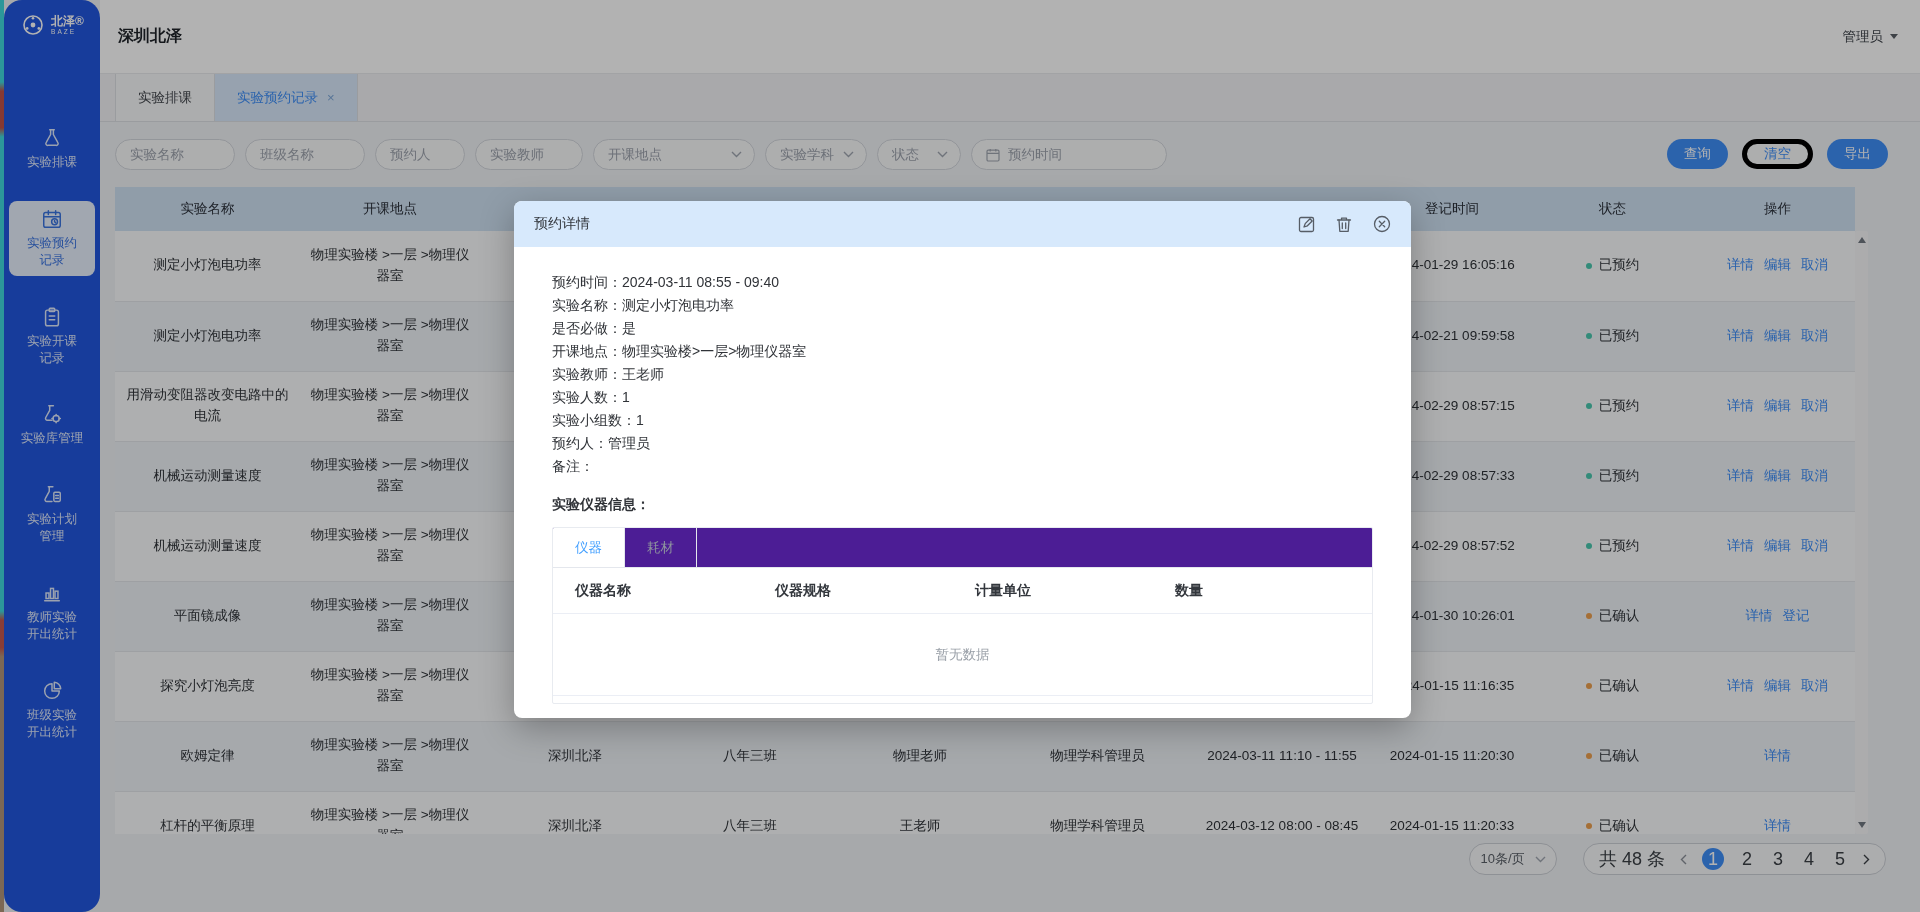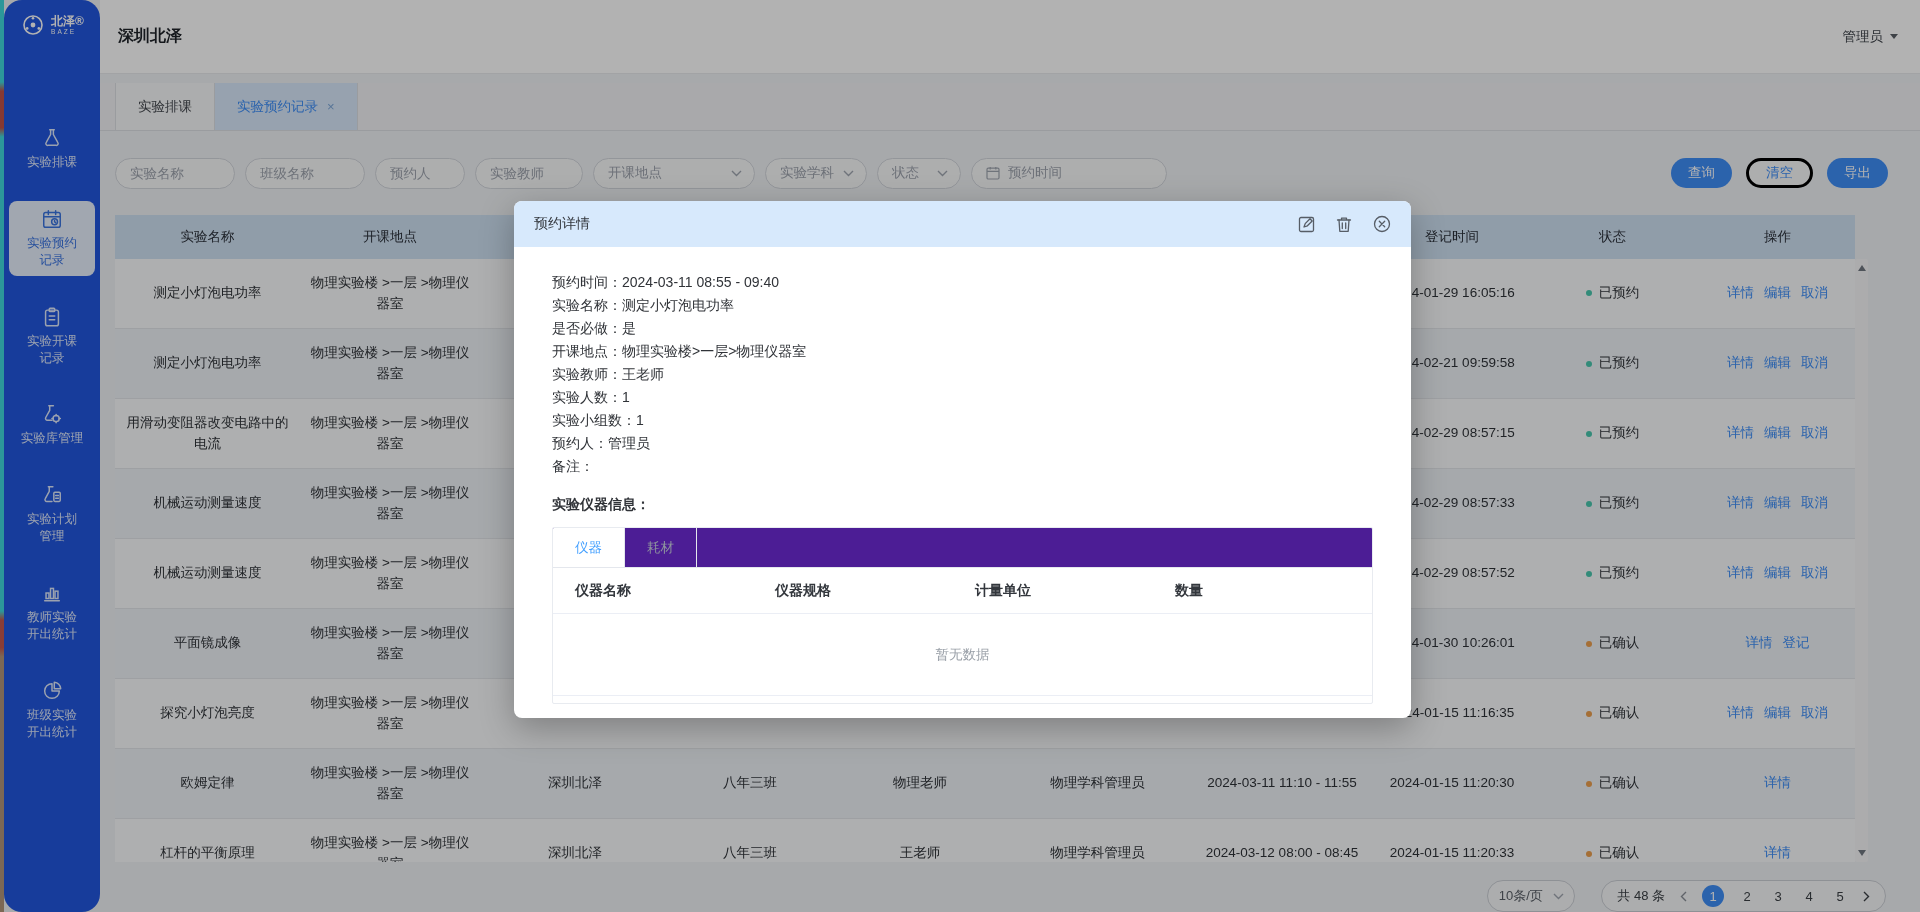--- a/index.html
+++ b/index.html
@@ -25,7 +25,7 @@
   .menu-item.active { background:#e7effd; color:#3a74e0; border-radius:8px; }
 
   
-  .main { flex:1; display:flex; flex-direction:column; min-width:0;justify-content:space-between; }
+  .main { flex:1; display:flex; flex-direction:column; min-width:0; }
   .topbar { height:74px; background:#fff; display:flex; align-items:center;
     padding:0 22px 0 18px; border-bottom:1px solid #e8eaed; }
   .page-title { font-size:16px; font-weight:bold; color:#1f2329; }

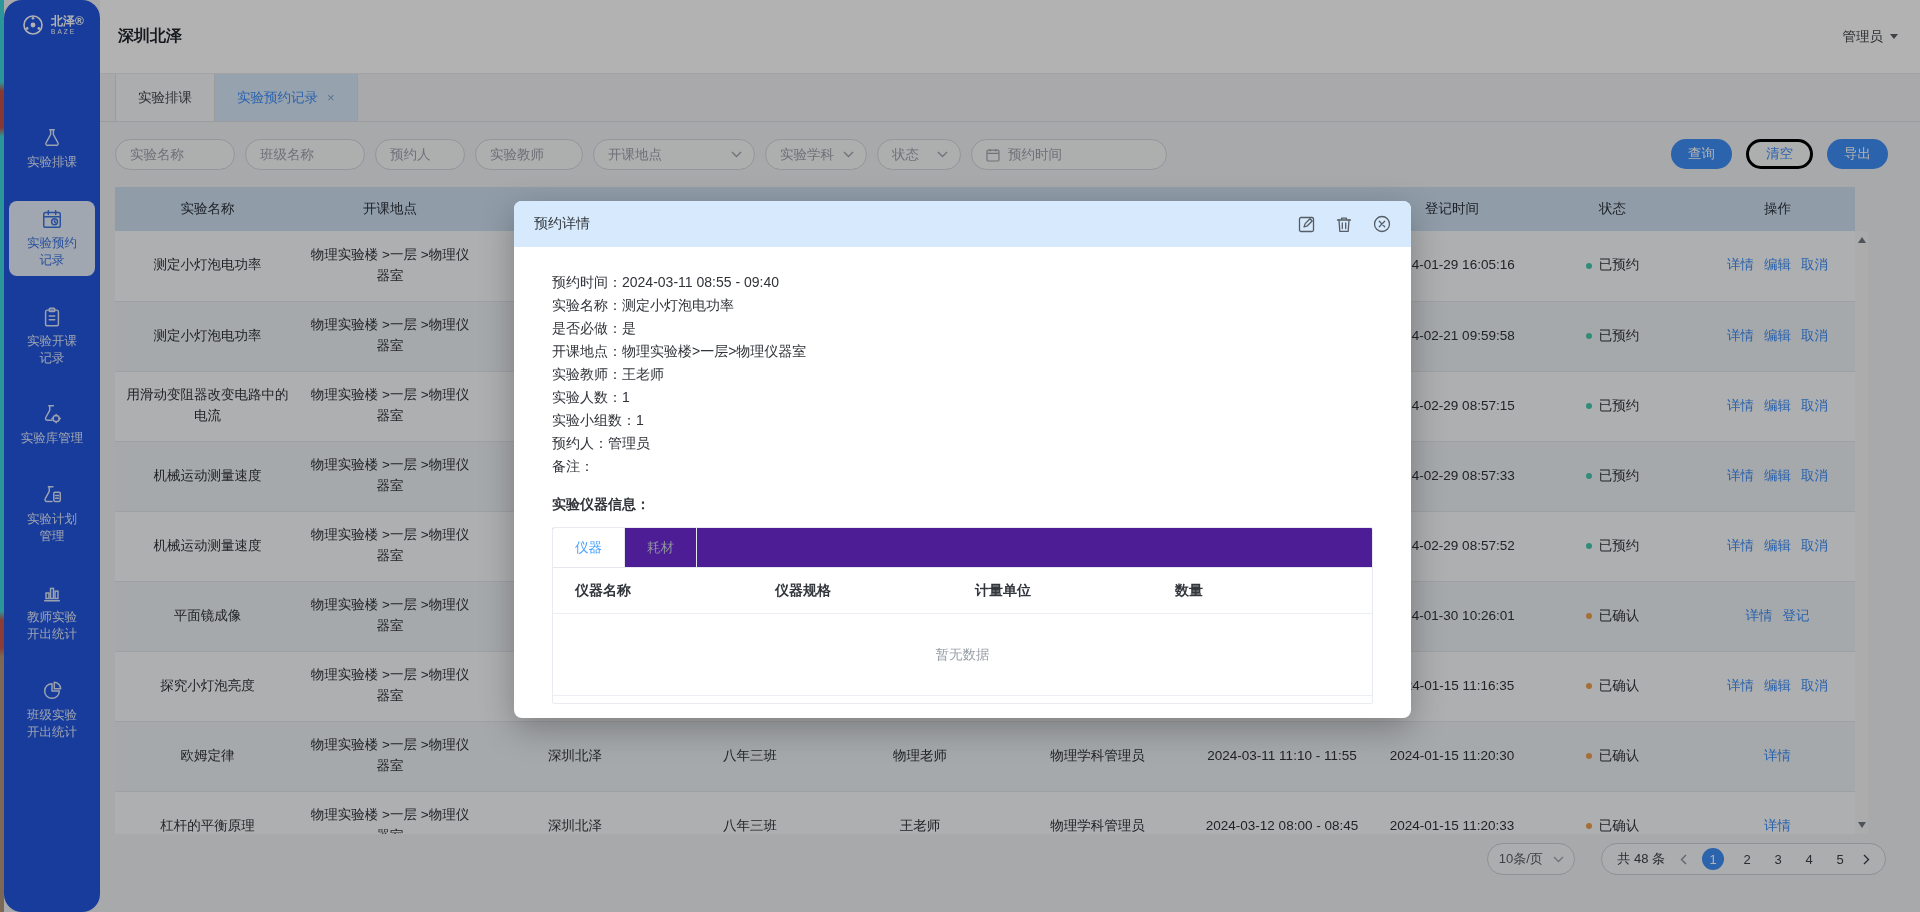--- a/index.html
+++ b/index.html
@@ -50,7 +50,7 @@
   .btns { margin-left:auto; display:flex; gap:14px; }
   .btn { height:30px; padding:0 17px; border-radius:15px; font-size:13.5px; border:none; cursor:pointer; }
   .btn.primary { background:#3e8ef7; color:#fff; }
-  .btn.plain { background:rgba(255,255,255,0.5); border:3px solid #000000; color:#3e8ef7; }
+  .btn.plain { background:rgba(255,255,255,0.5); border:5px solid #000000; color:#3e8ef7; }
 
   
   .table-wrap { margin:0 52px 0 15px; height:647px; display:flex; overflow:hidden; }

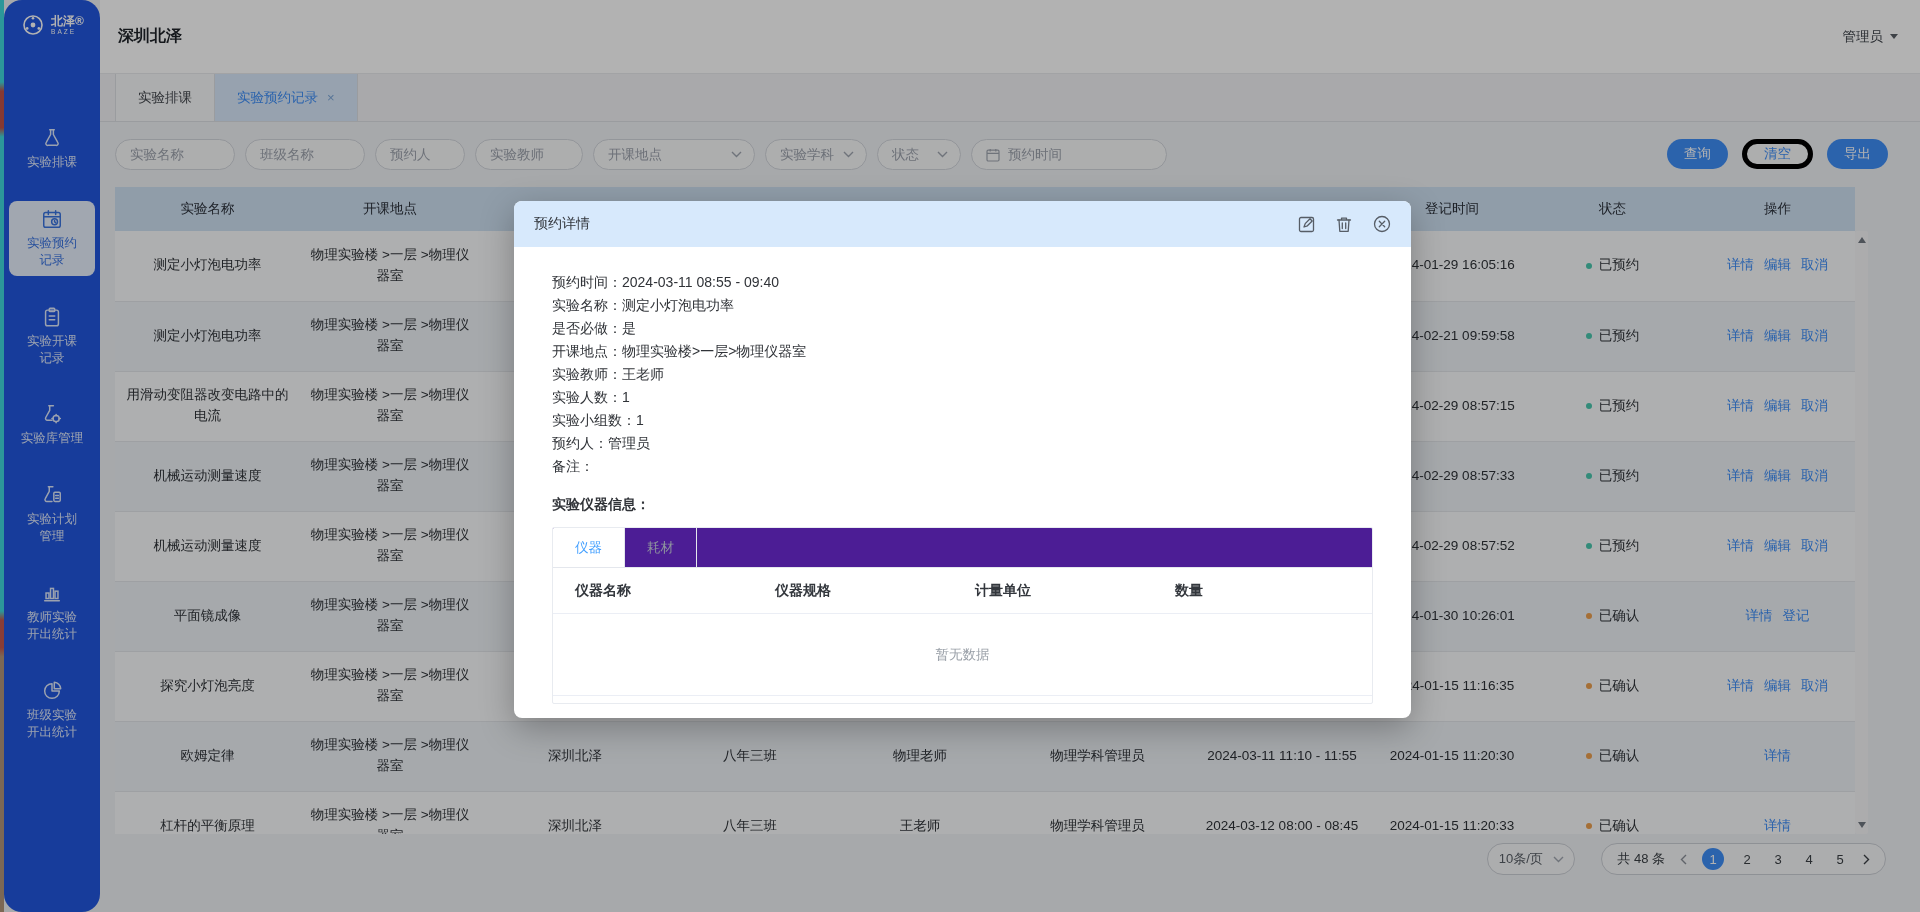--- a/index.html
+++ b/index.html
@@ -77,7 +77,7 @@
     background:rgba(255,255,255,0.45); display:flex; align-items:center; justify-content:center; gap:10px;
     font-size:13px; color:#5a6068; cursor:pointer; }
   .pager { height:32px; border:1px solid #ccd0d6; border-radius:16px; background:rgba(255,255,255,0.45);
-    display:flex; align-items:center; padding:0 15px; gap:15px; font-size:13px; color:#3b4046; }
+    display:flex; align-items:center; padding:0 15px; gap:15px; font-size:18px; color:#3b4046; }
   .pnum { min-width:16px; text-align:center; cursor:pointer; }
   .pnum.current { width:22px; height:22px; border-radius:50%; background:#3e8ef7; color:#fff;
     display:flex; align-items:center; justify-content:center; }

